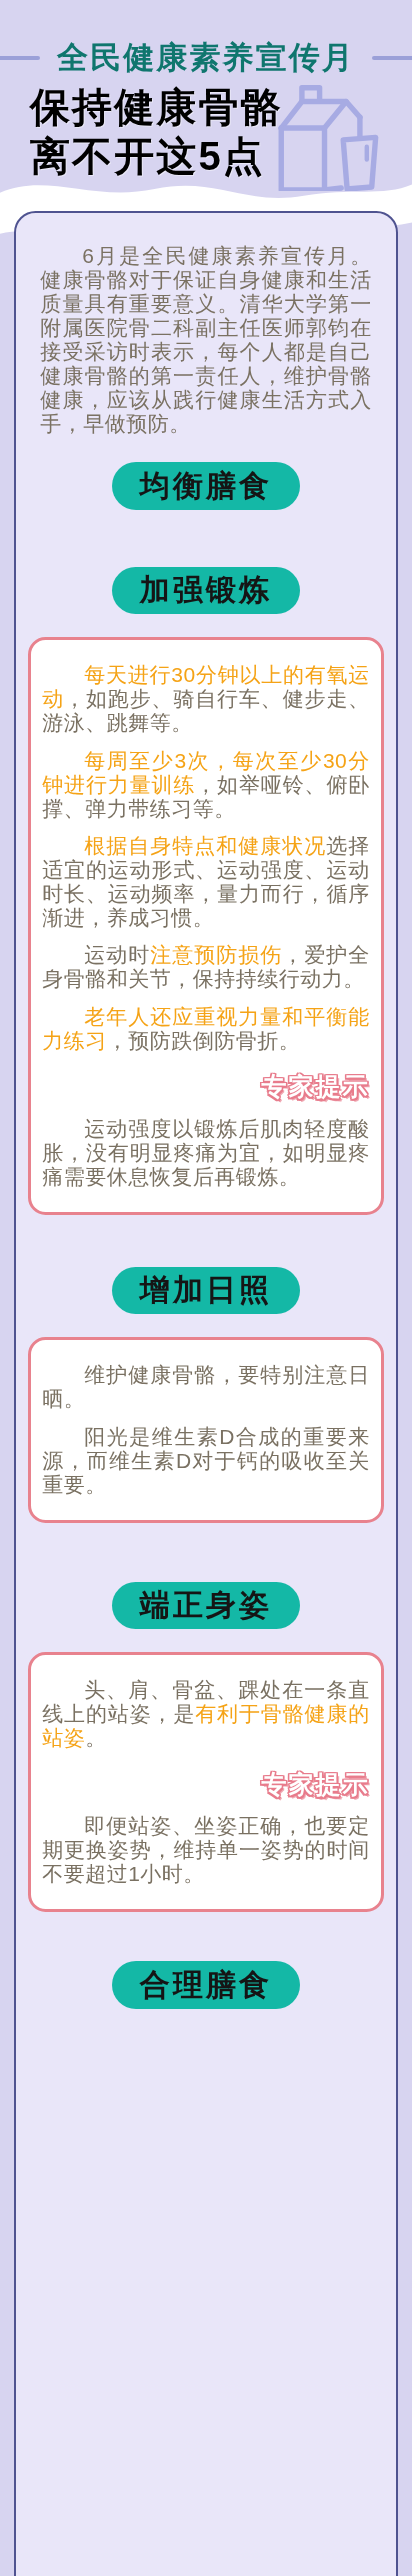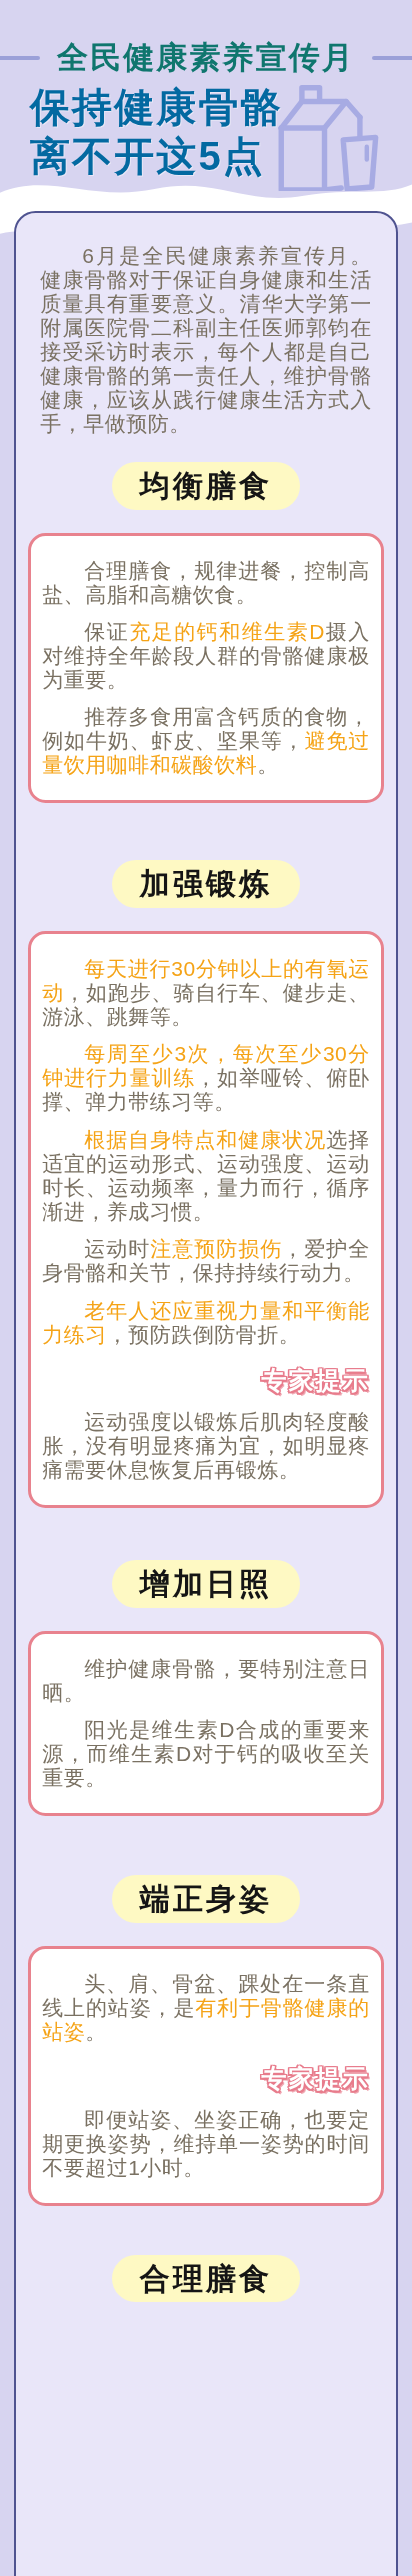--- a/index.html
+++ b/index.html
@@ -11,7 +11,7 @@
   .banner-dash{width:46px;height:4.1px;background:#9ba0d8;border-radius:2.6px;flex:0 0 auto;}
   .banner-text{font-size:31px;font-weight:600;color:#0f766e;letter-spacing:2.1px;white-space:nowrap;}
 
-  .main-title{position:absolute;top:83px;left:30px;font-size:40px;line-height:49px;font-weight:900;color:#0369a1;letter-spacing:2.1px;white-space:nowrap;text-shadow:1px 1px 0 rgba(255,255,255,.45);}
+  .main-title{position:absolute;top:83px;left:30px;font-size:40px;line-height:49px;font-weight:900;color:#000000;letter-spacing:2.1px;white-space:nowrap;text-shadow:1px 1px 0 rgba(255,255,255,.45);}
 
   .milk-icon{position:absolute;top:73px;right:32px;width:109px;height:118px;}
 

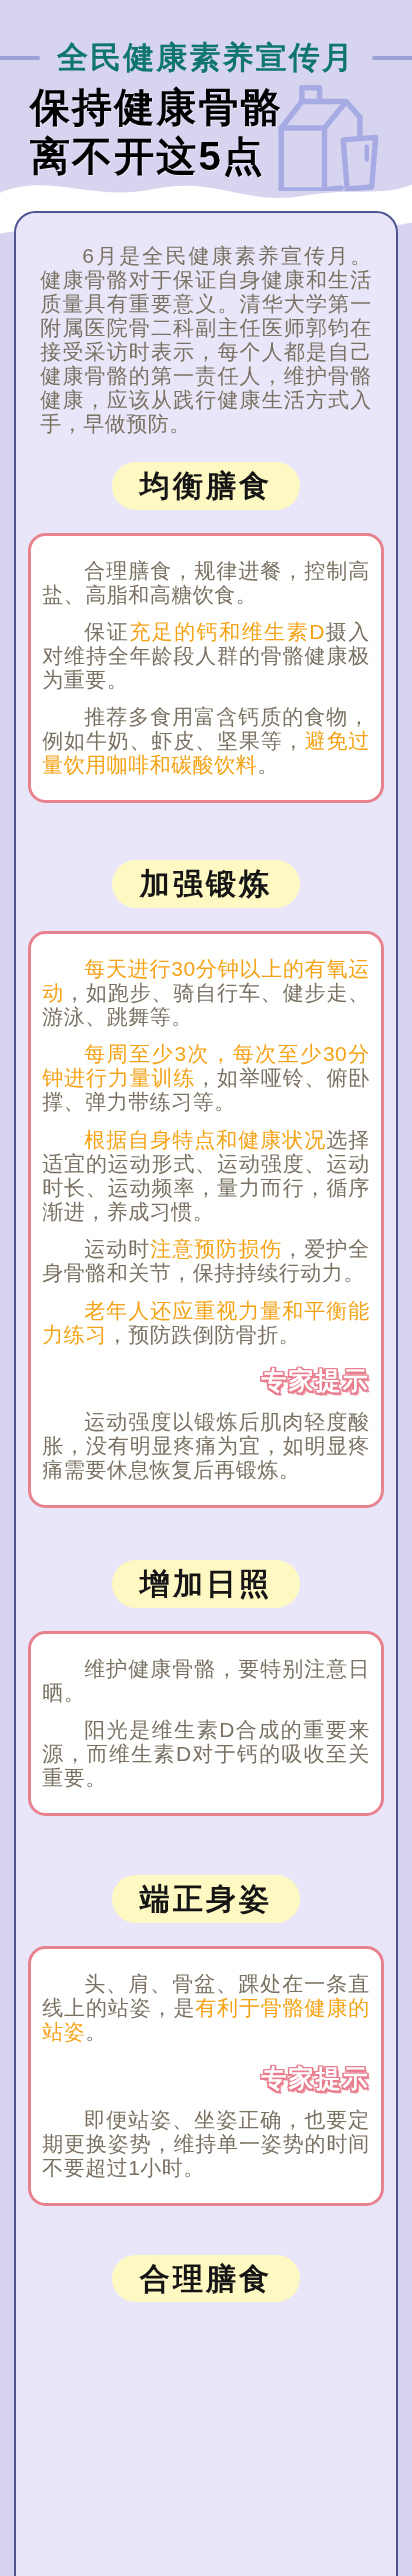--- a/index.html
+++ b/index.html
@@ -30,7 +30,7 @@
   .section:nth-of-type(4){margin-top:59px;}
   .section:nth-of-type(5){margin-top:49px;}
 
-  .badge{display:inline-block;background:#fef9c3;color:#151515;font-size:30px;font-weight:800;letter-spacing:3.1px;padding:8.8px 28px;border-radius:26px;line-height:1;}
+  .badge{display:inline-block;background:#14b8a6;color:#151515;font-size:30px;font-weight:800;letter-spacing:3.1px;padding:8.8px 28px;border-radius:26px;line-height:1;}
 
   .white-card{margin:23px 3.1px 0 3.1px;background:#ffffff;border:3.1px solid #e8828e;border-radius:17.5px;padding:23px 11.3px;text-align:left;}
   .white-card p{margin:13.4px 0;font-size:21px;line-height:24px;color:#7a7162;text-align:justify;text-indent:2em;letter-spacing:0.5px;}

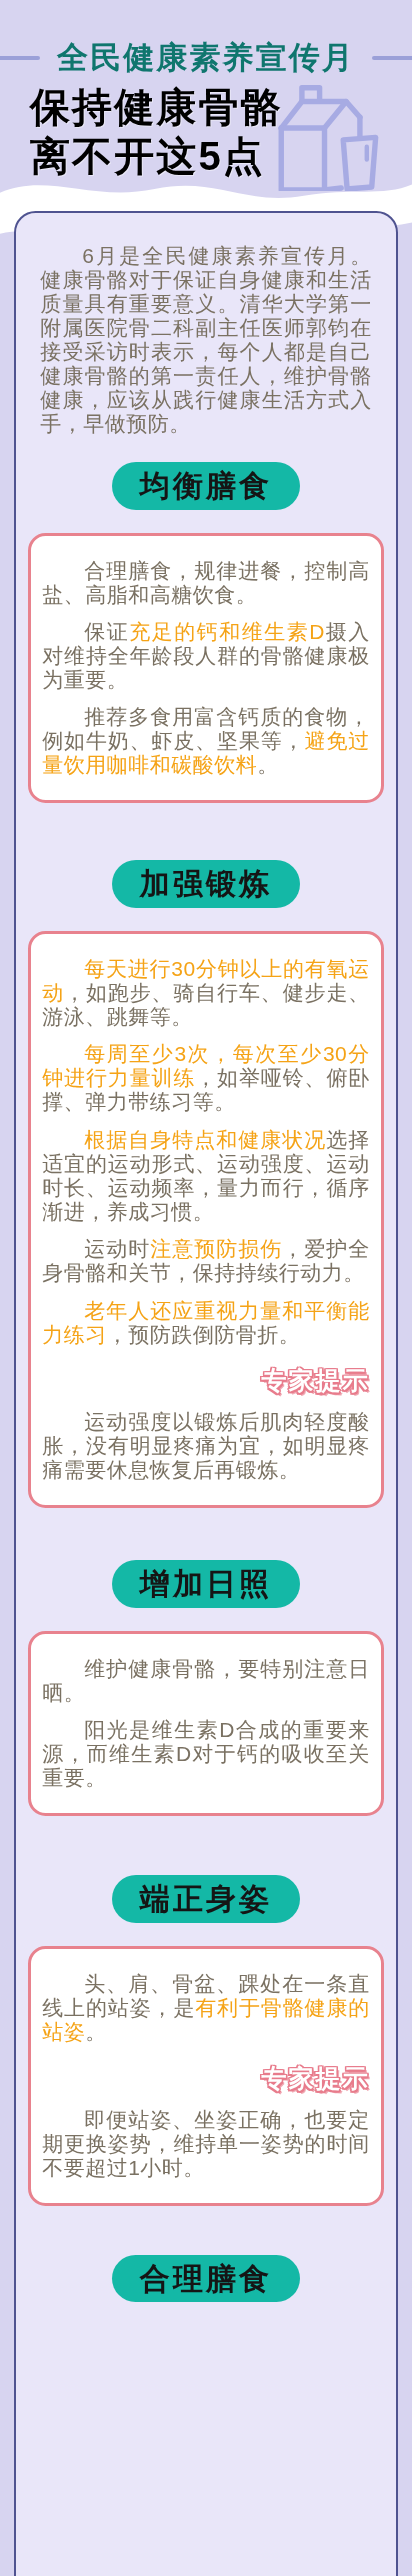--- a/index.html
+++ b/index.html
@@ -80,11 +80,7 @@
     <div class="outer-inner">
       <p class="intro">6月是全民健康素养宣传月。健康骨骼对于保证自身健康和生活质量具有重要意义。清华大学第一附属医院骨二科副主任医师郭钧在接受采访时表示，每个人都是自己健康骨骼的第一责任人，维护骨骼健康，应该从践行健康生活方式入手，早做预防。</p>
       <div id="sections">
-          <div class="section"><div class="badge">均衡膳食</div><div class="white-card">
-              <p><span>合理膳食，规律进餐，控制高盐、高脂和高糖饮食。</span></p>
-              <p><span>保证</span><span class="hl">充足的钙和维生素D</span><span>摄入对维持全年龄段人群的骨骼健康极为重要。</span></p>
-              <p><span>推荐多食用富含钙质的食物，例如牛奶、虾皮、坚果等，</span><span class="hl">避免过量饮用咖啡和碳酸饮料</span><span>。</span></p>
-            </div></div>
+          <div class="section"><div class="badge">均衡膳食</div></div>
           <div class="section"><div class="badge">加强锻炼</div><div class="white-card">
               <p><span class="hl">每天进行30分钟以上的有氧运动</span><span>，如跑步、骑自行车、健步走、游泳、跳舞等。</span></p>
               <p><span class="hl">每周至少3次，每次至少30分钟进行力量训练</span><span>，如举哑铃、俯卧撑、弹力带练习等。</span></p>

